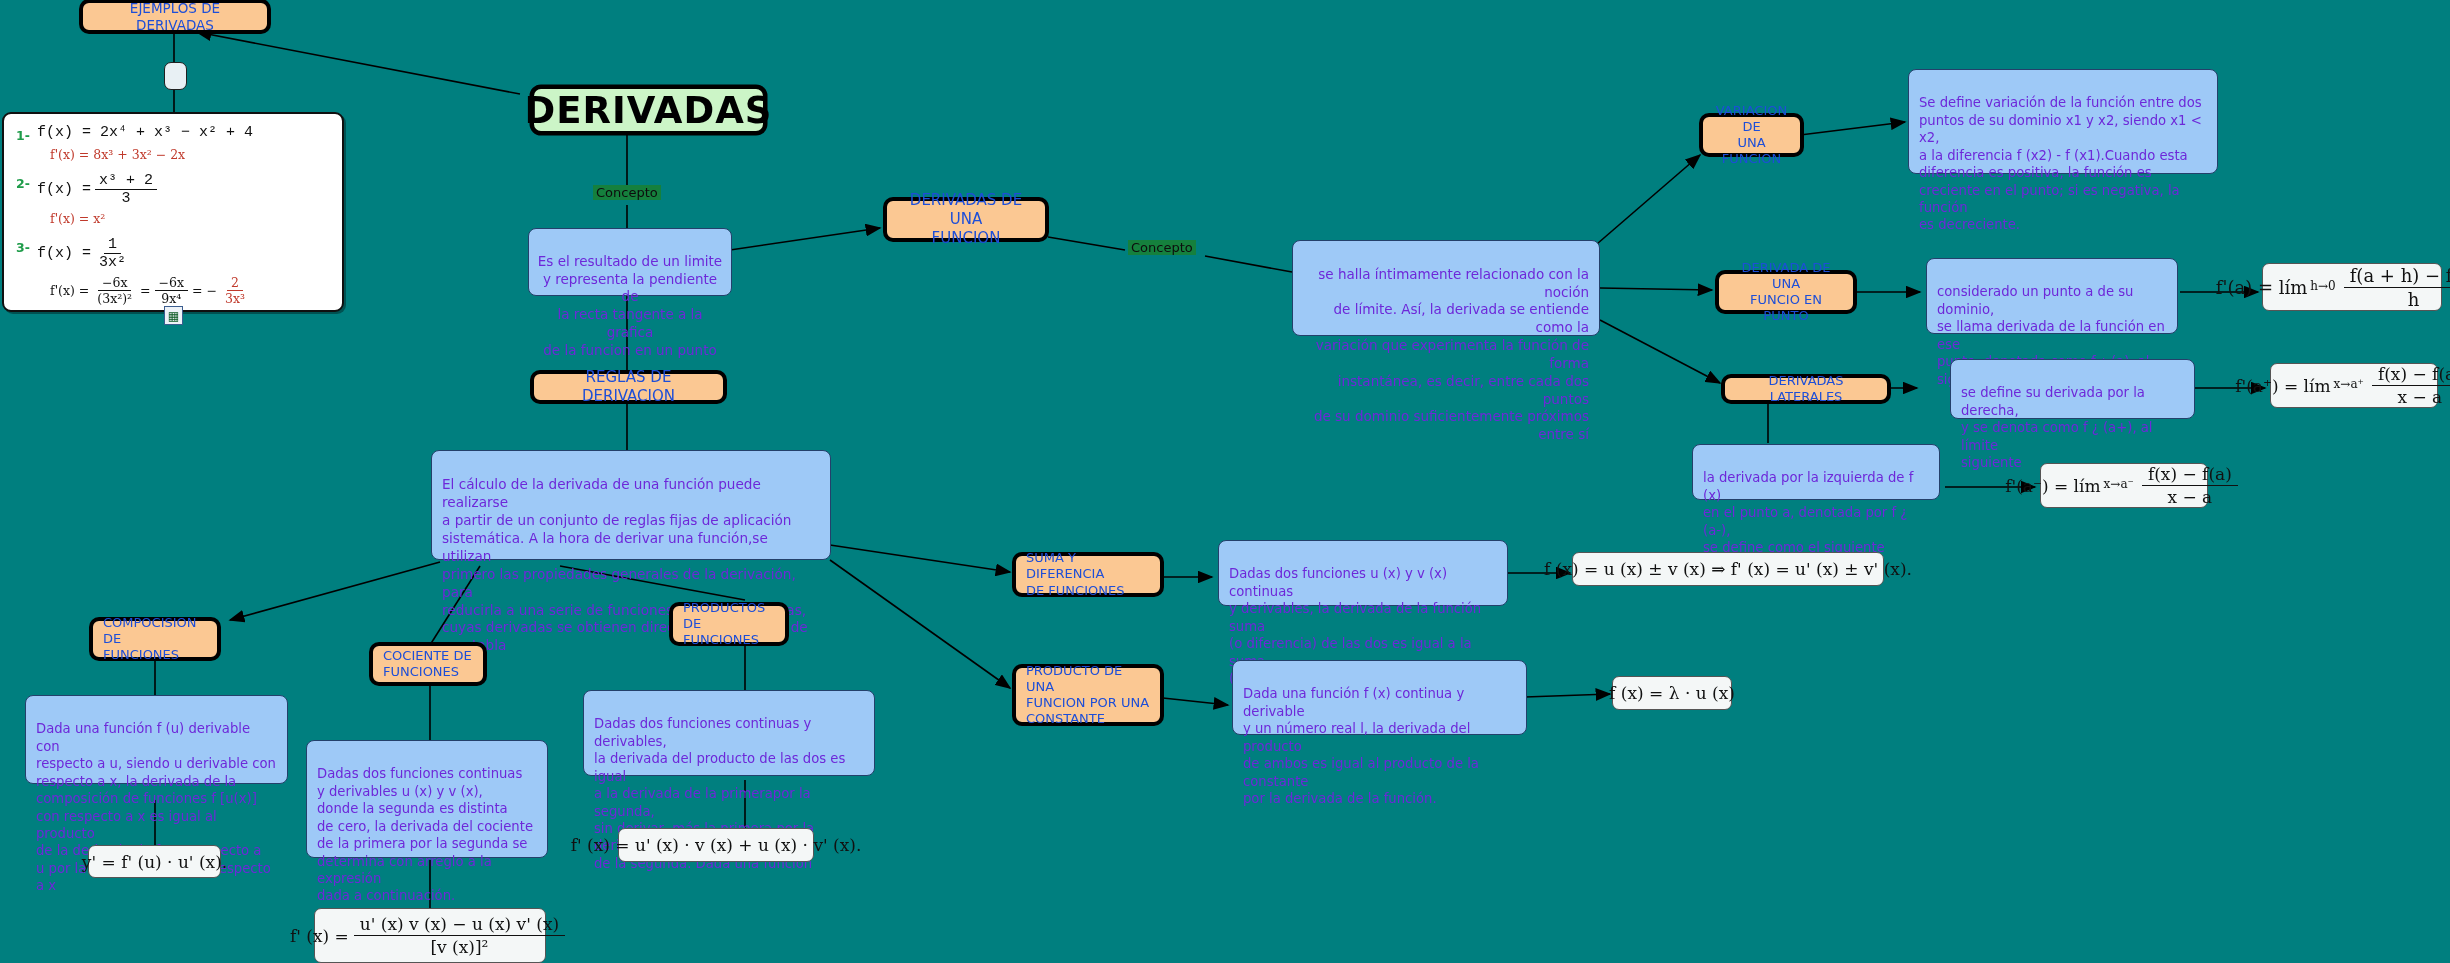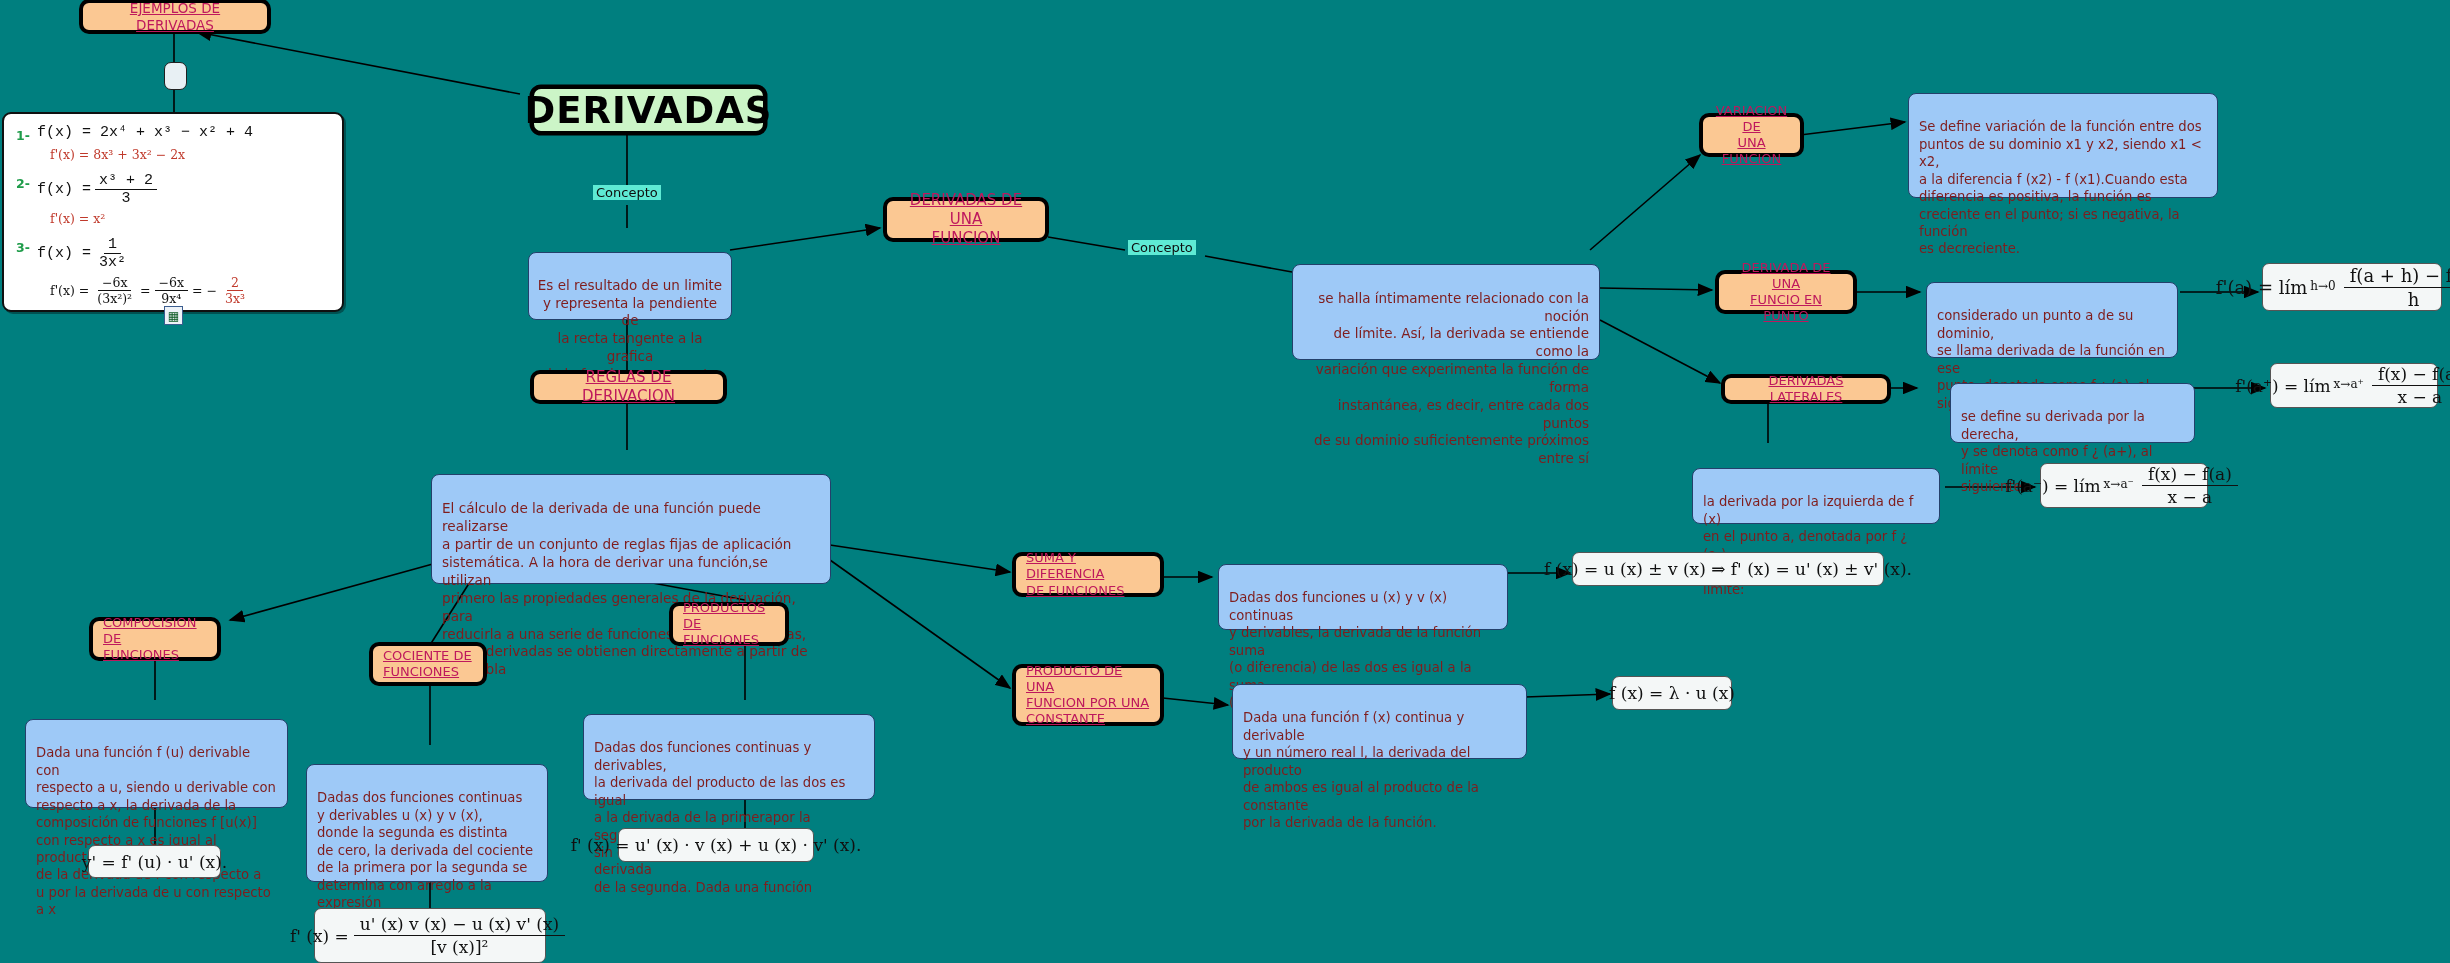--- a/index.html
+++ b/index.html
@@ -20,7 +20,7 @@
     background:#fbc893;
     border:3px solid #000;
     border-radius:9px;
-    color:#be185d;
+    color:#1d4ed8;
     font-size:15px;
     line-height:1.25;
     padding:5px 10px;
@@ -28,7 +28,6 @@
     display:flex;align-items:center;justify-content:center;
     white-space:pre-line;
     box-shadow:0 0 0 1px #000;
-    text-decoration:underline;
   }
   
   .desc{

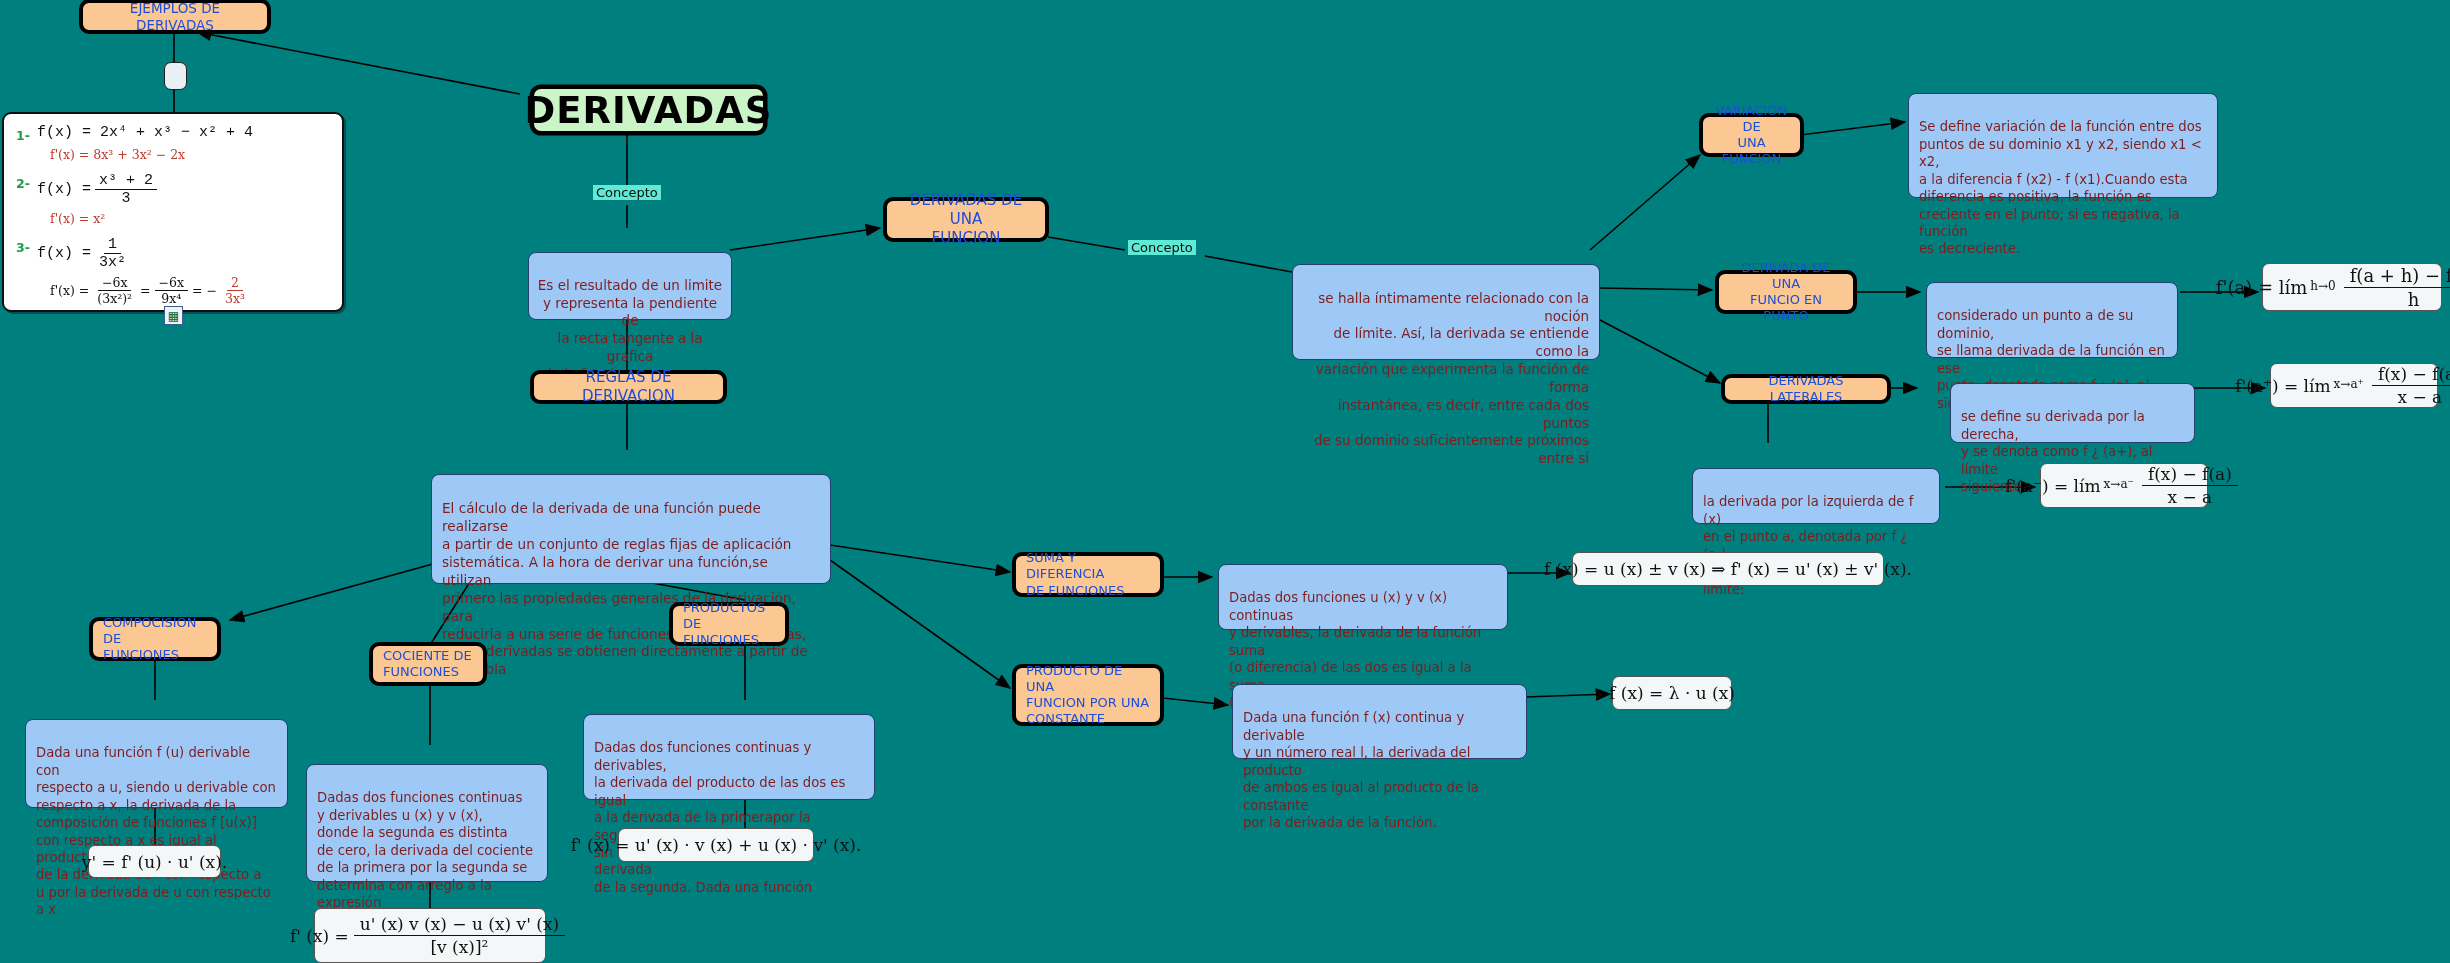--- a/index.html
+++ b/index.html
@@ -34,13 +34,12 @@
     background:#9ec9f7;
     border:1.5px solid #24406b;
     border-radius:8px;
-    color:#7f1d1d;
+    color:#6d28d9;
     font-size:14.5px;
     line-height:1.32;
     padding:7px 10px;
     text-align:left;
     white-space:pre-line;
-    margin-top:24px;
   }
   
   .formula{

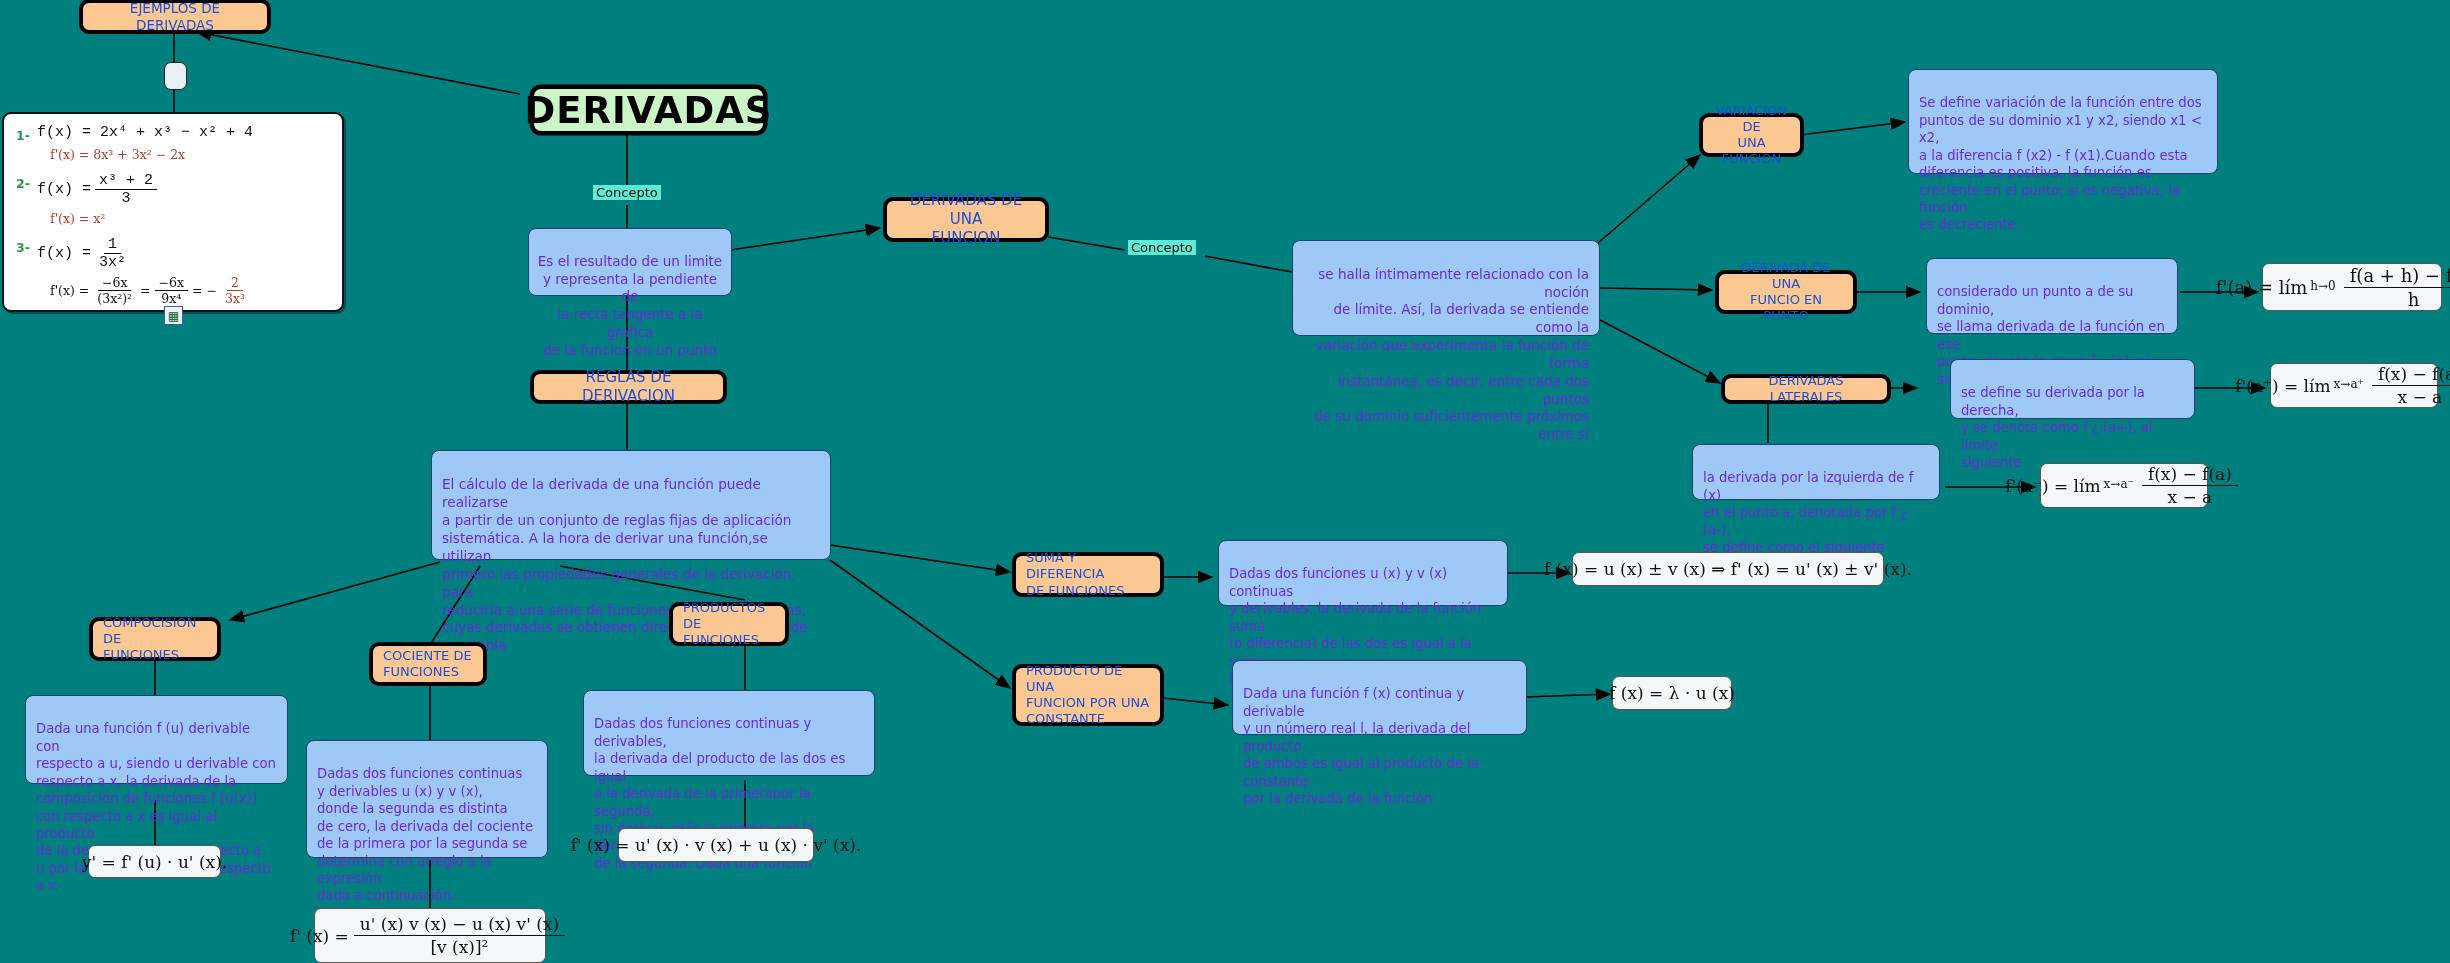--- a/index.html
+++ b/index.html
@@ -105,7 +105,7 @@
   }
   .edge-label{
     position:absolute;font-size:13px;color:#0d0d0d;
-    background:#5eead4;padding:0 3px;white-space:nowrap;
+    background:#15803d;padding:0 3px;white-space:nowrap;
   }
 </style>
 </head>

